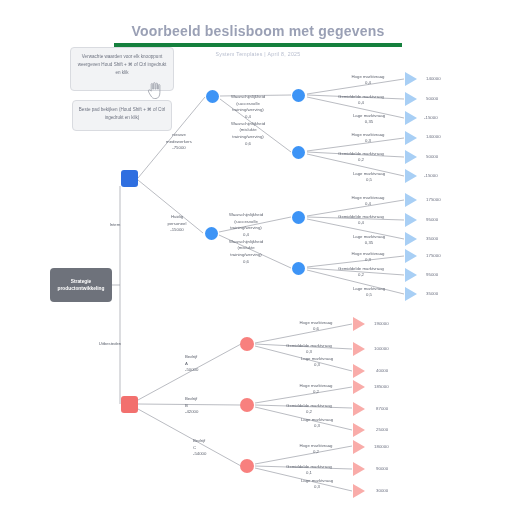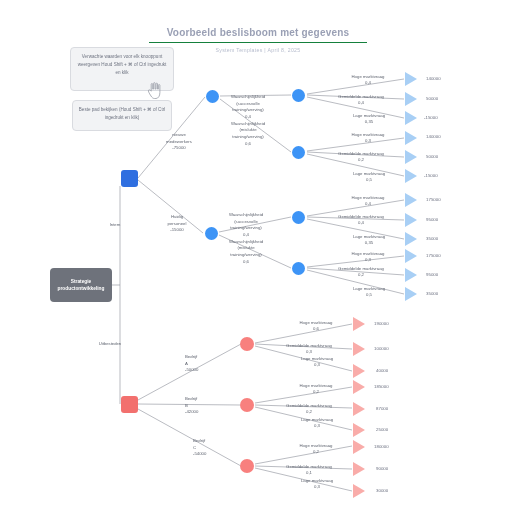--- a/index.html
+++ b/index.html
@@ -16,9 +16,9 @@
   
   .hdr{position:absolute;left:0;top:22px;width:516px;text-align:center;}
   .hdr-title{
-    font-size:10px;font-weight:bold;color:#9aa0b5;letter-spacing:.2px;
+    font-size:14px;font-weight:bold;color:#9aa0b5;letter-spacing:.2px;
     padding-bottom:4px;display:inline-block;
-    border-bottom:1px solid #15803d;
+    border-bottom:4px solid #15803d;
     padding-left:18px;padding-right:18px;
   }
   .hdr-sub{font-size:5.2px;color:#b6bccd;margin-top:4px;letter-spacing:.3px;}

